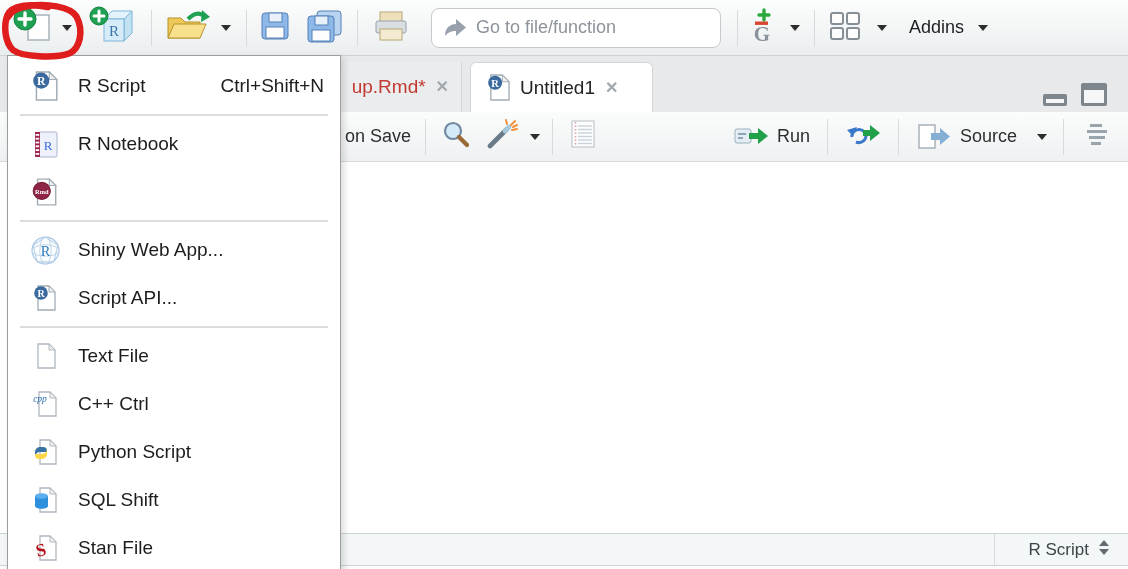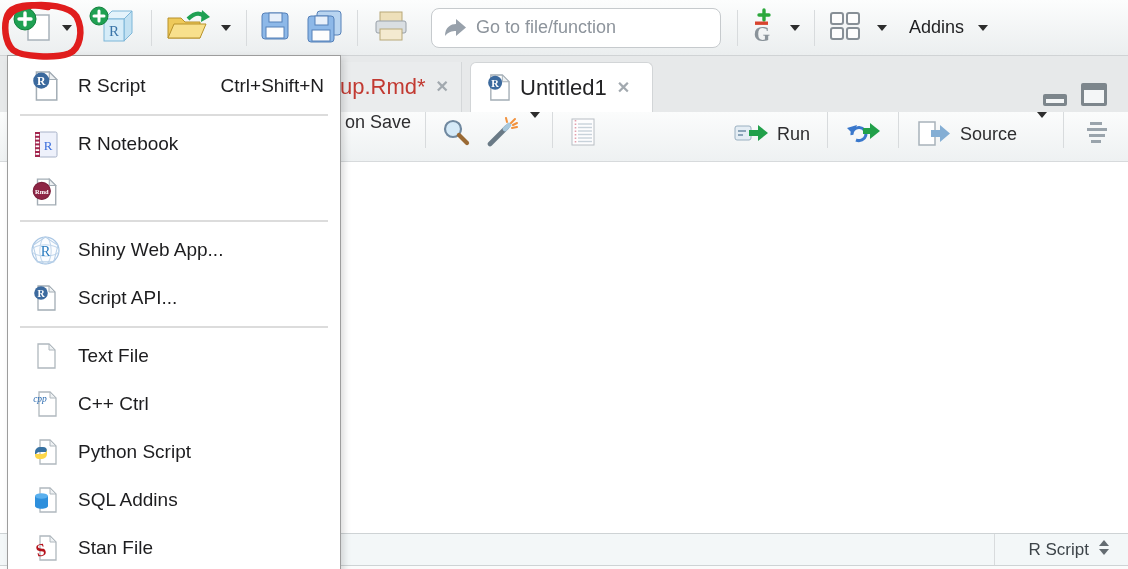--- a/index.html
+++ b/index.html
@@ -41,7 +41,7 @@
     border:1px solid #d2d5d7; border-bottom:none; border-radius:6px 6px 0 0;
     padding:0 12px 0 16px;
   }
-  .tab-label { font-size:22px; color:#232325; }
+  .tab-label { font-size:19px; color:#232325; }
   .tab-label-modified { color:#c23a32; }
   .x-icon { margin-left:10px; color:#a2a9af; font-size:16px; font-weight:bold; line-height:1; }
   .x-icon::before { content:"✕"; }

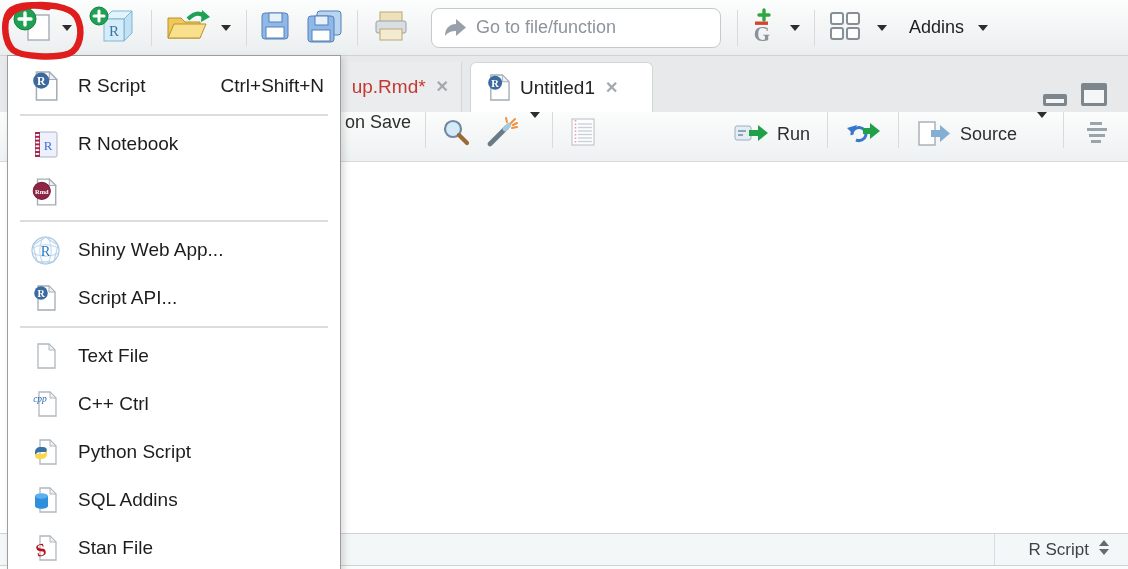--- a/index.html
+++ b/index.html
@@ -50,7 +50,7 @@
   .src-toolbar {
     position:absolute; left:0; top:112px; width:1128px; height:50px;
     background:linear-gradient(#fbfcfc,#eef1f2); border-bottom:1px solid #d7dadc;
-    display:flex; padding-right:12px; font-size:18px; color:#2e2e30;
+    display:flex; align-items:center; padding-right:12px; font-size:18px; color:#2e2e30;
   }
   .src-spacer { width:345px; flex:none; }
   .grow { flex:1; }

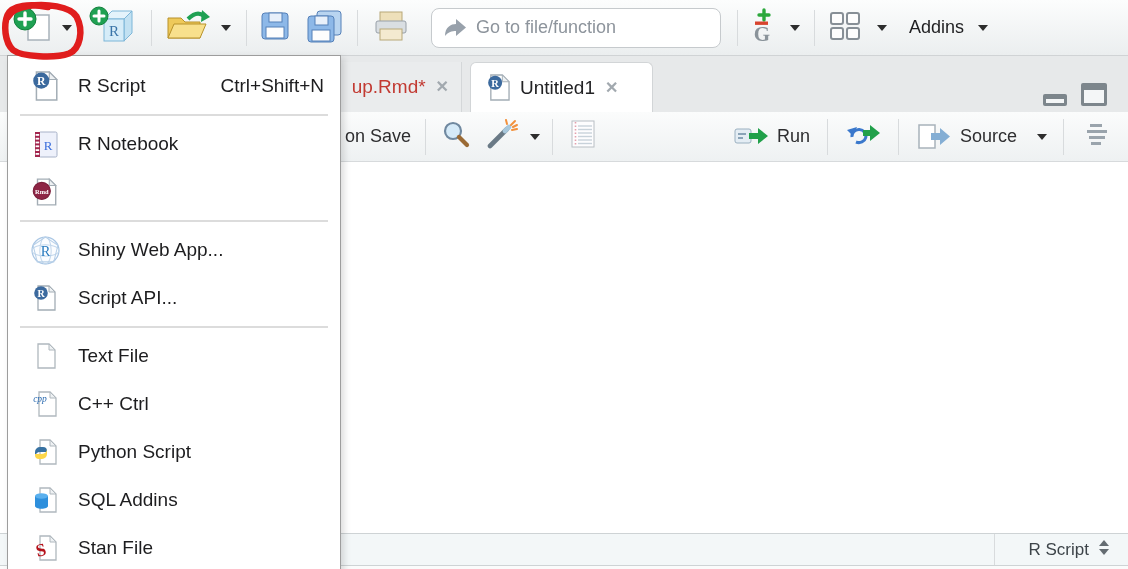--- a/index.html
+++ b/index.html
@@ -463,7 +463,7 @@
           <ellipse cx="9.5" cy="10" rx="6.5" ry="2.8" fill="#5ab0ee"></ellipse>
         </svg>
       </span>
-      <span class="mi-label">SQL Addins</span>
+      <span class="mi-label">SQL Shift</span>
     </div>
 
     <div class="mi">

